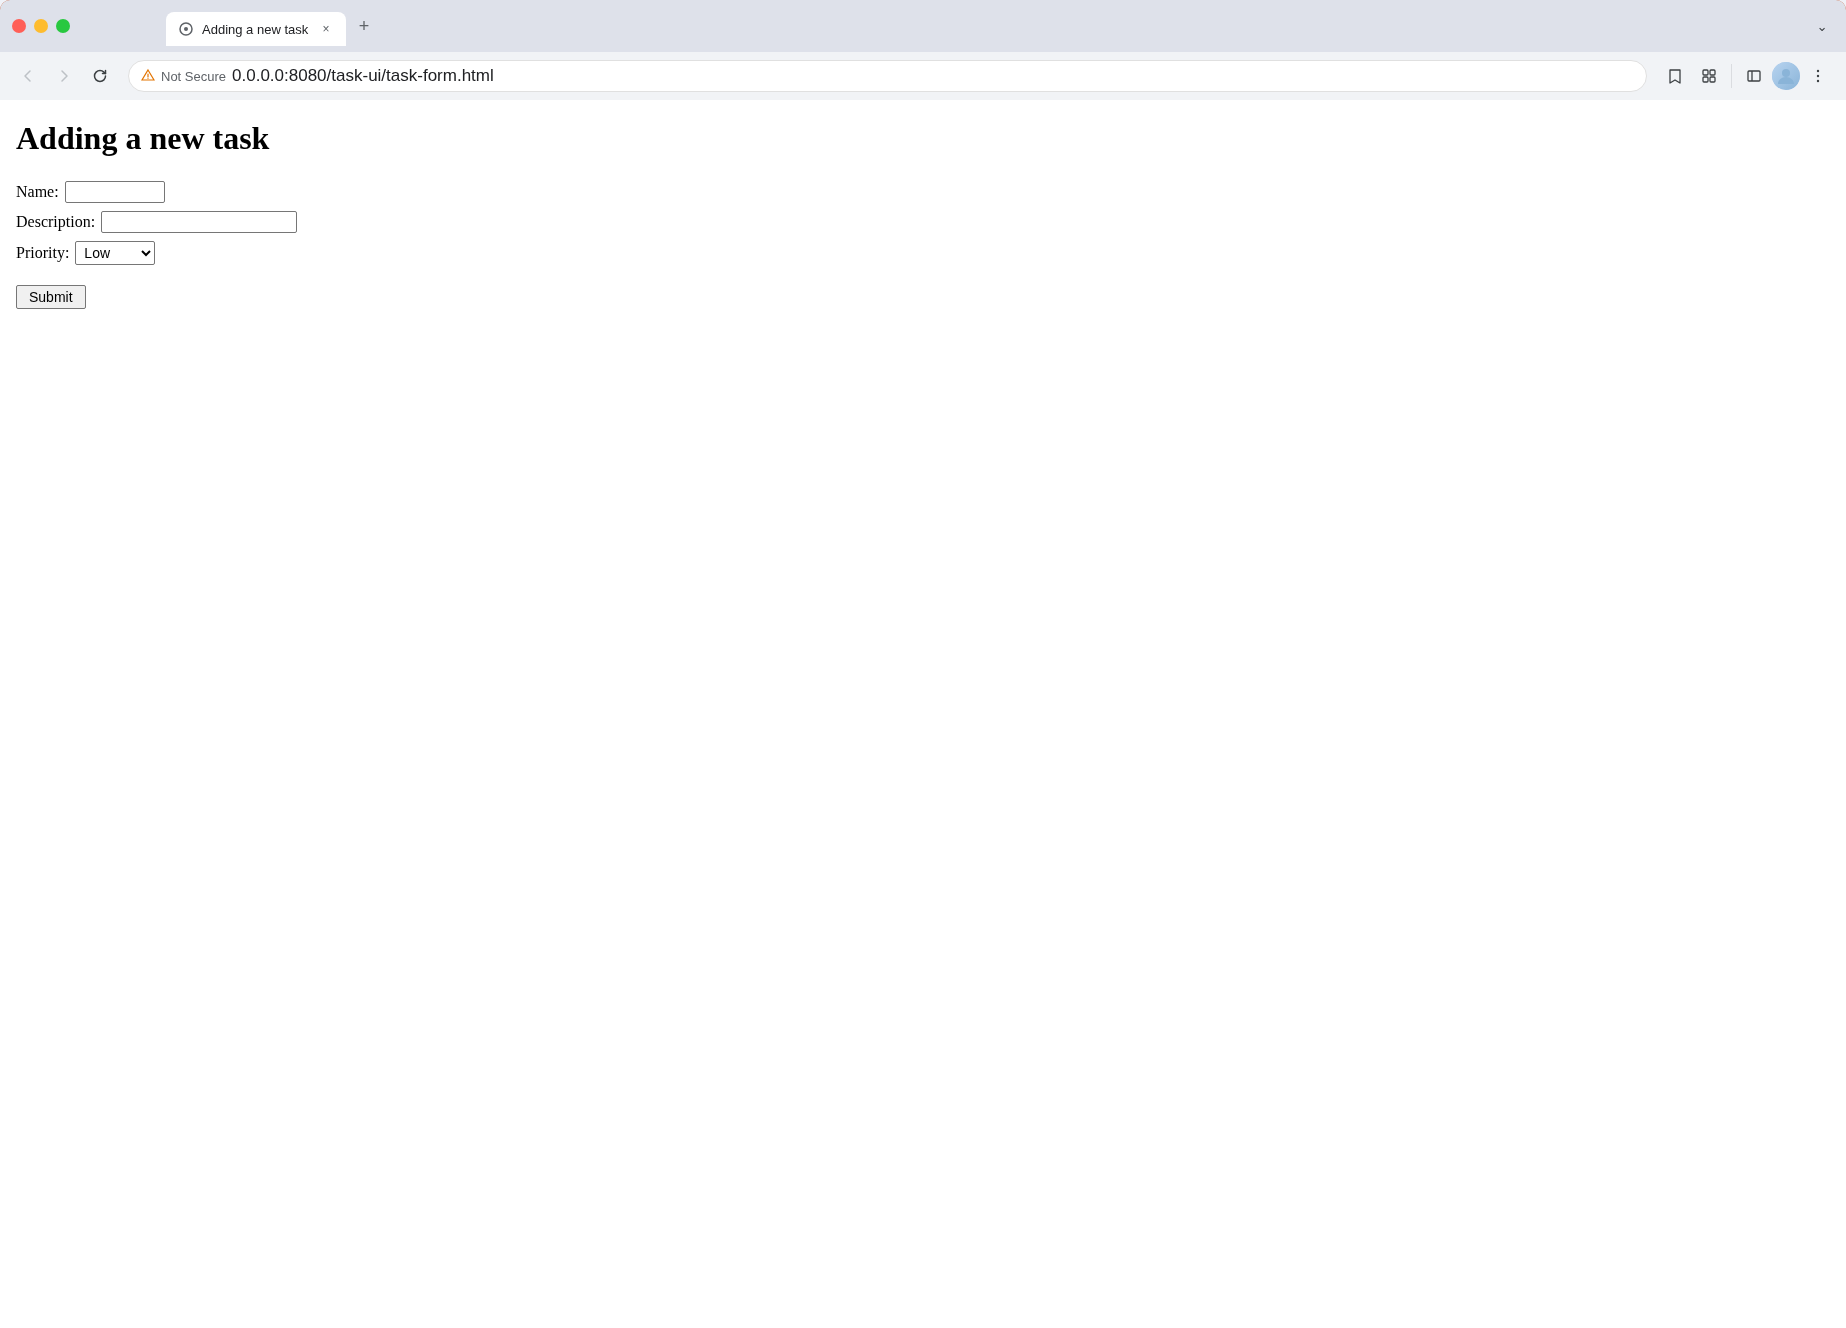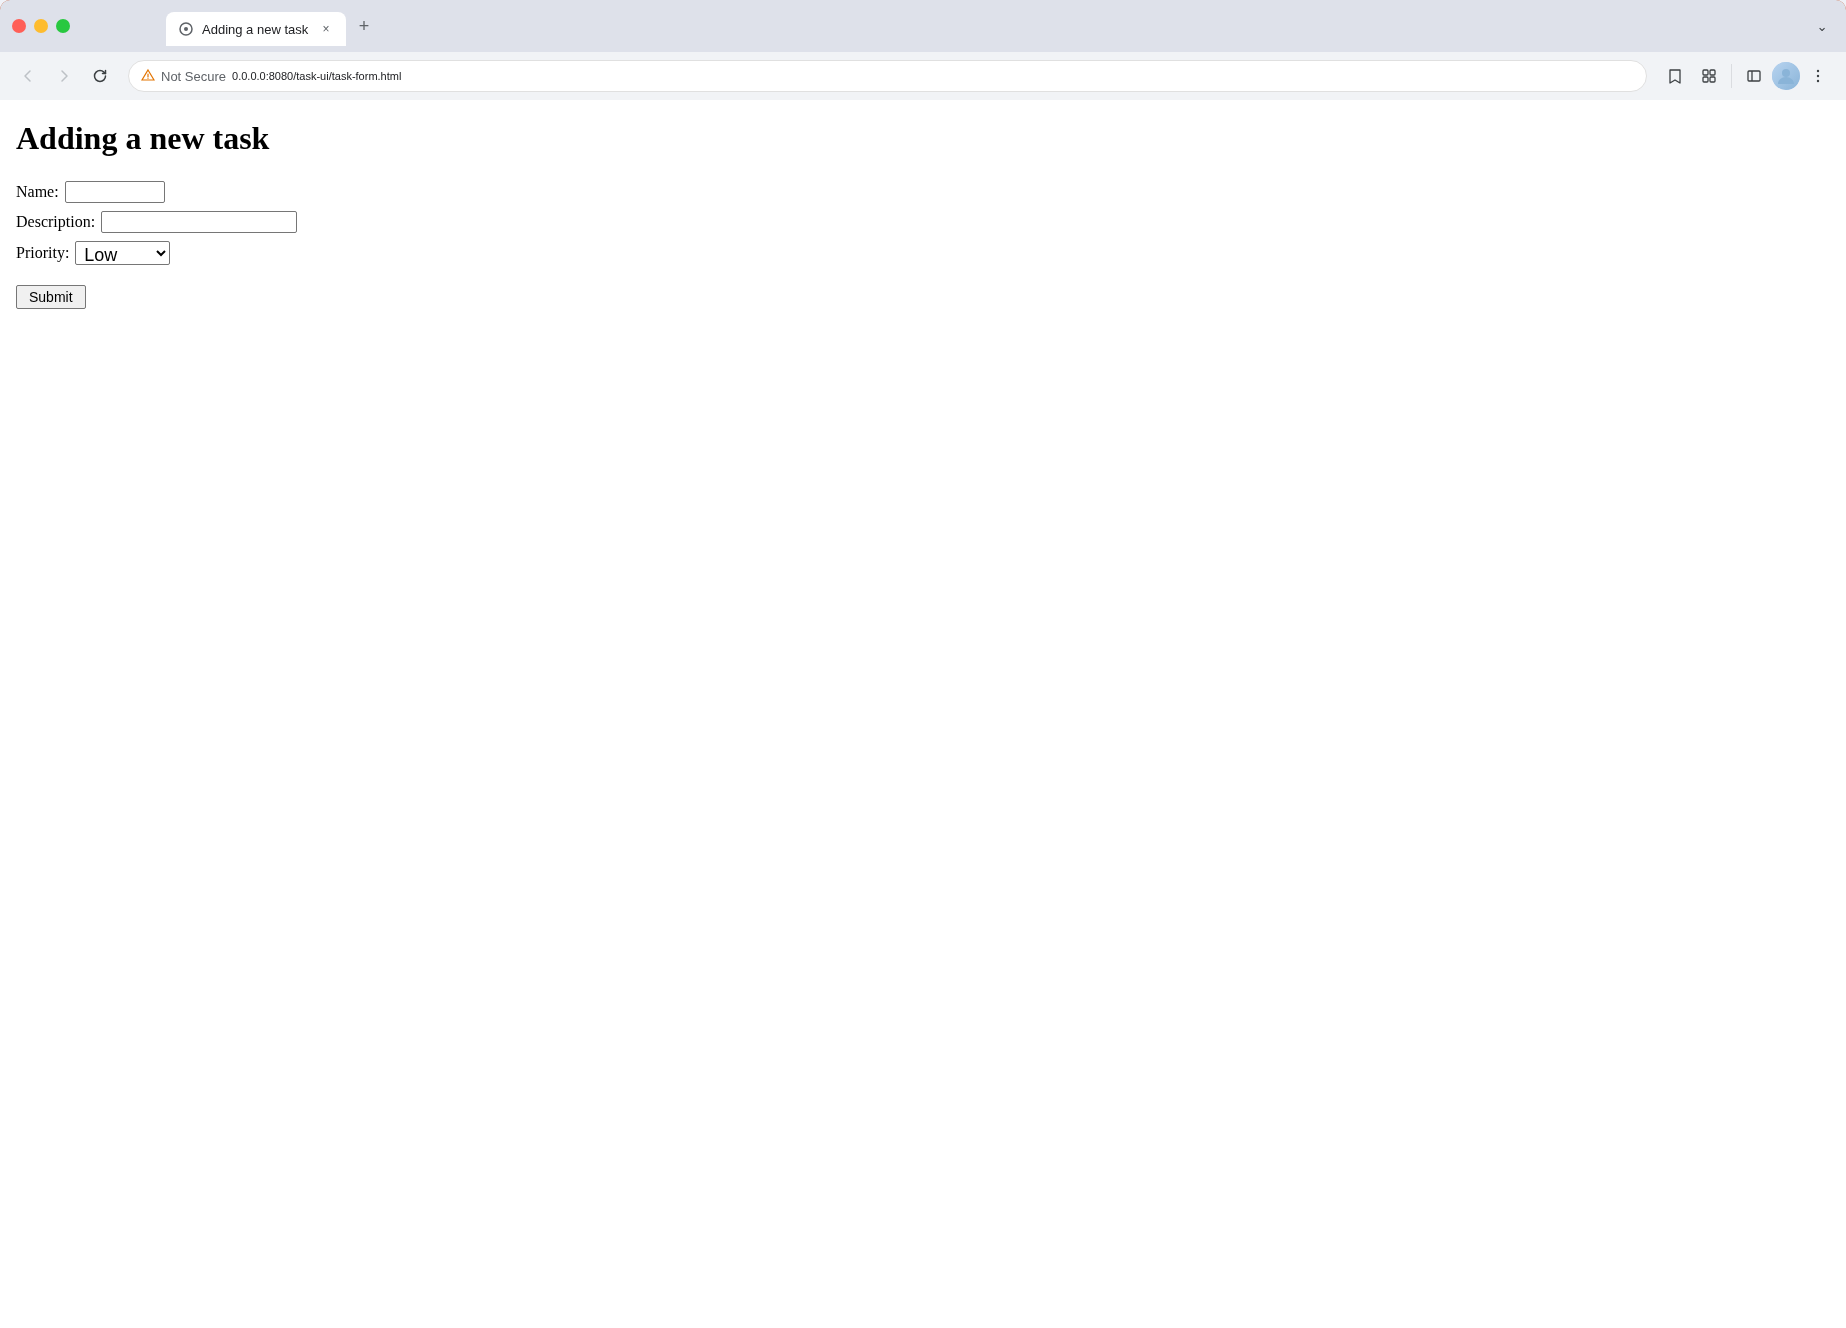--- a/index.html
+++ b/index.html
@@ -180,7 +180,7 @@
 
     .url-text {
       color: #202124;
-      font-size: 11px;
+      font-size: 17px;
       flex: 1;
     }
 

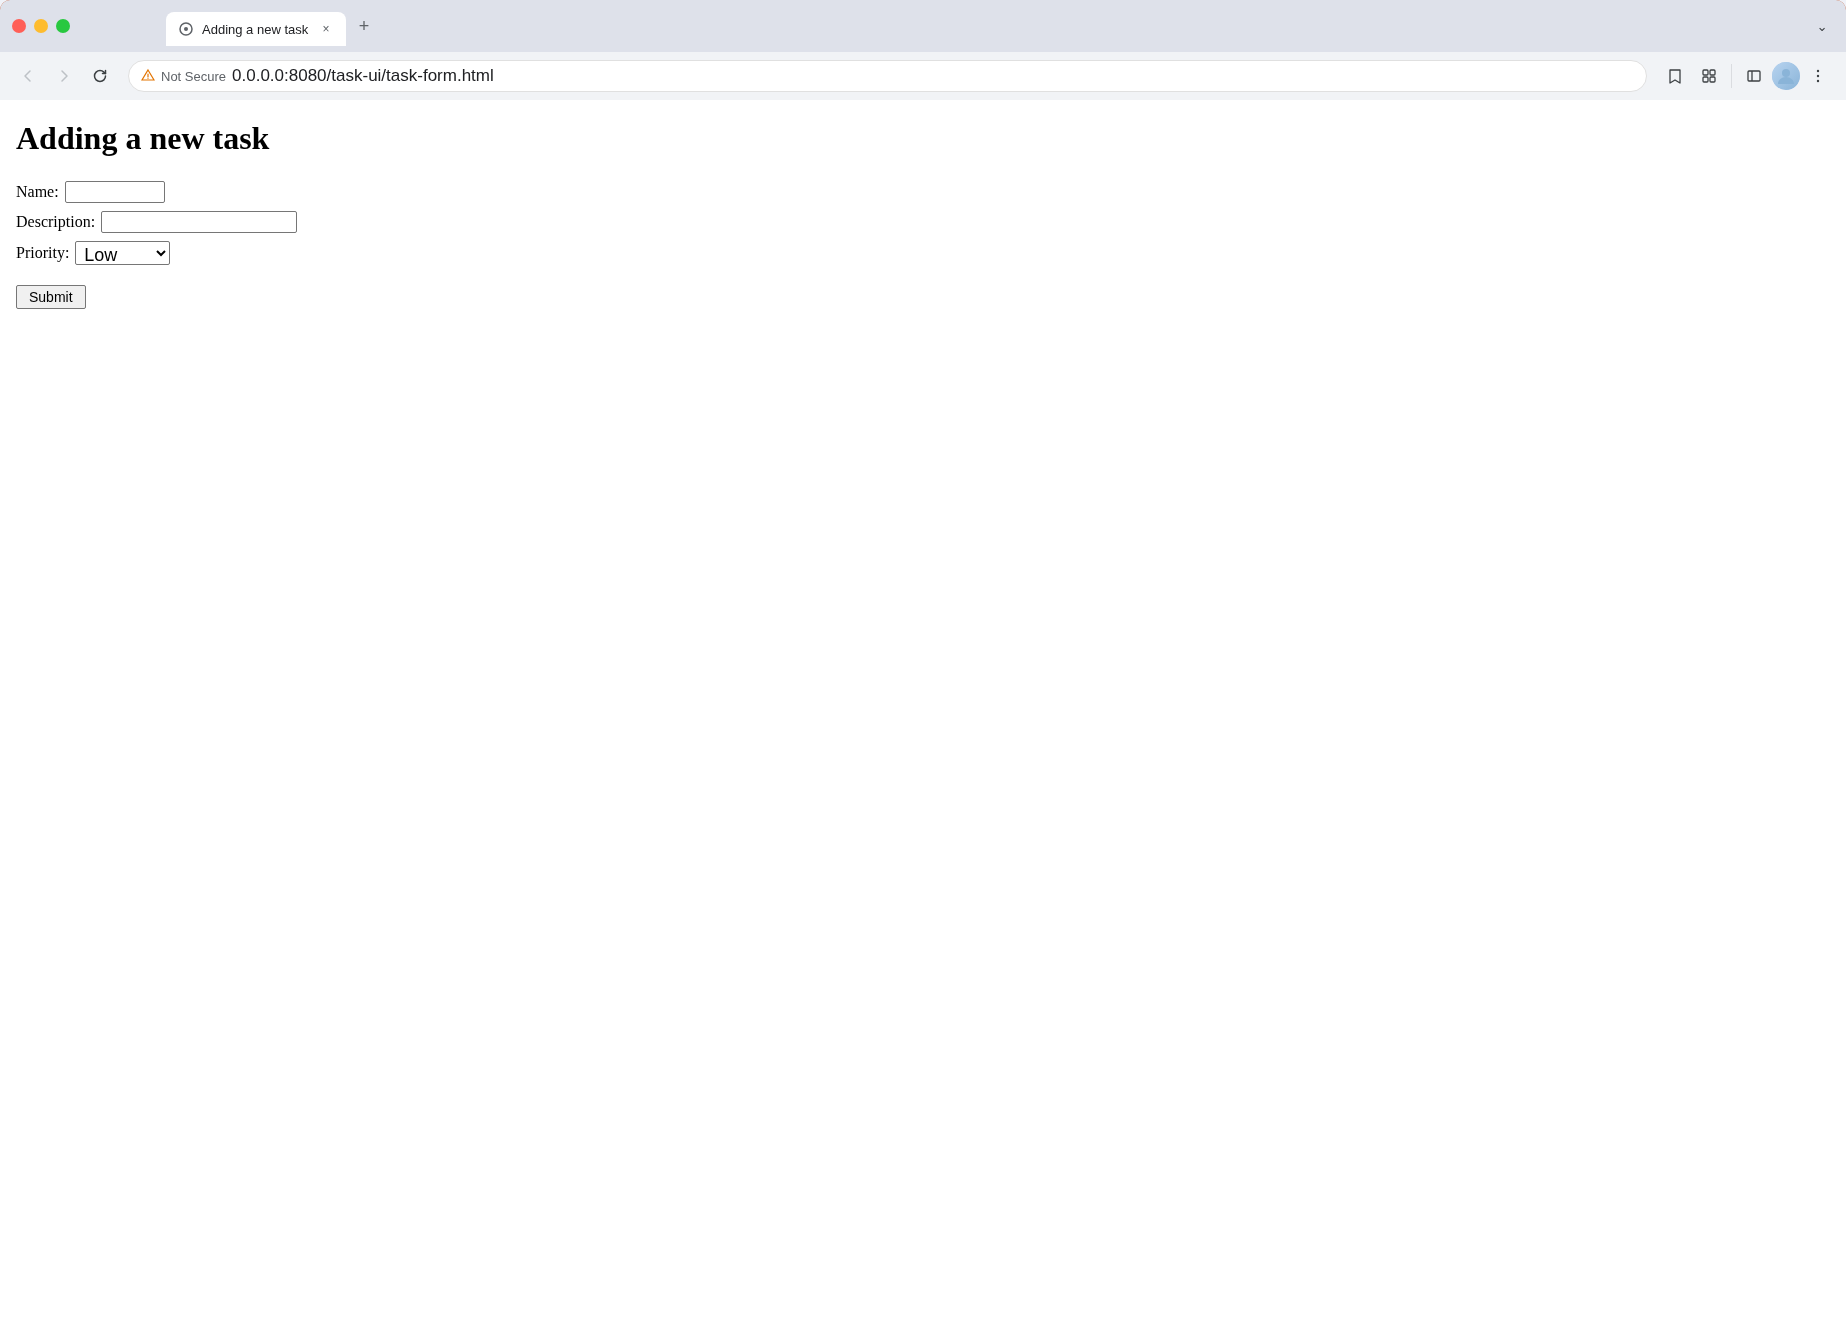--- a/index.html
+++ b/index.html
@@ -310,7 +310,7 @@
       border: 1px solid #767676;
       border-radius: 2px;
       padding: 2px 4px;
-      font-size: 18px;
+      font-size: 14px;
       background: #ffffff;
       cursor: pointer;
       min-width: 80px;

